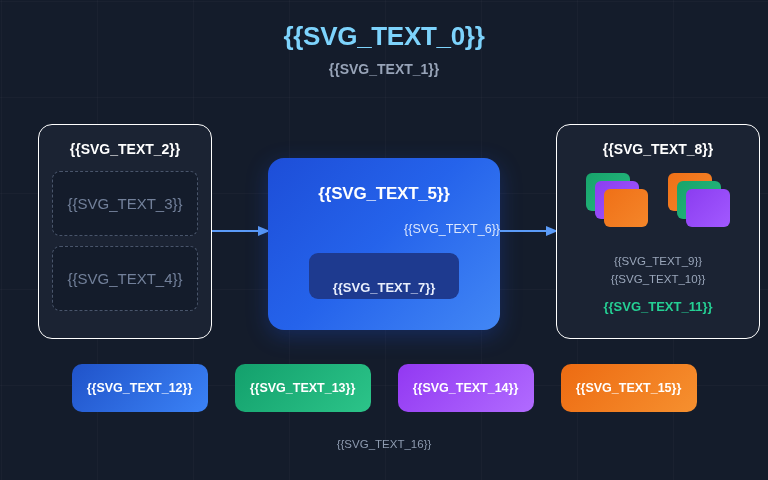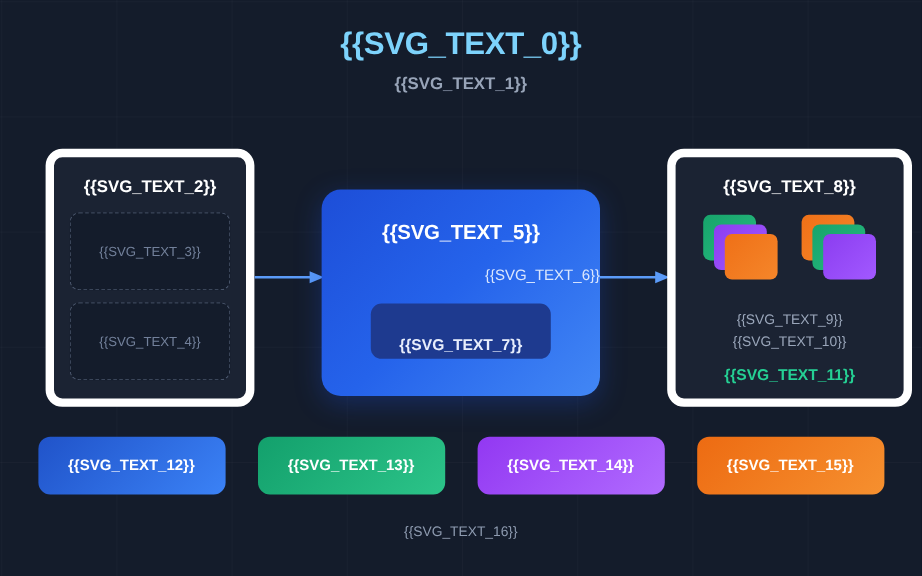--- a/index.html
+++ b/index.html
@@ -61,7 +61,7 @@
   .panel {
     position: absolute;
     background: #1b2333;
-    border: 7px solid #ffffff;
+    border: 1px solid #ffffff;
     border-radius: 14px;
     box-sizing: border-box;
   }

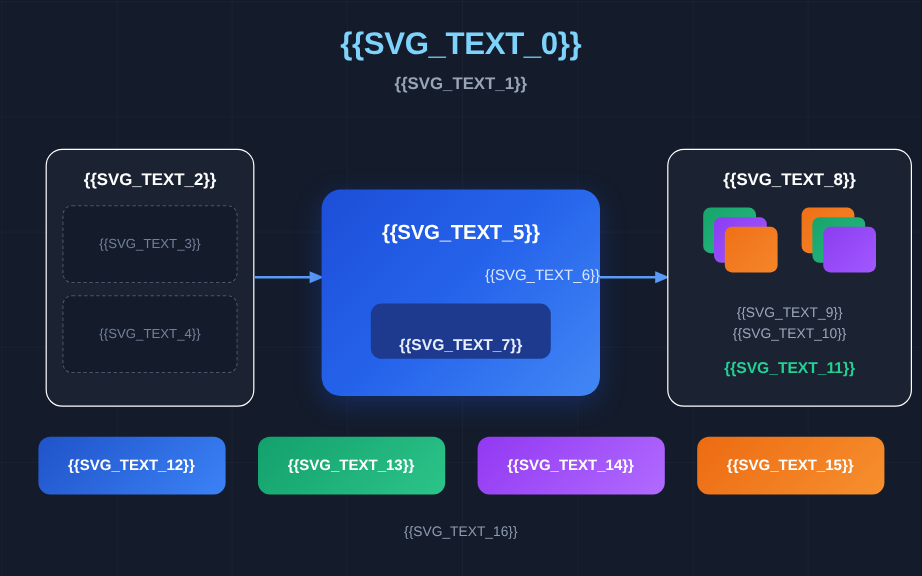--- a/index.html
+++ b/index.html
@@ -95,7 +95,7 @@
   }
   .slot + .slot { margin-top: 10px; }
   .slot-label {
-    font-size: 11px;
+    font-size: 15px;
     color: #72809a;
     text-align: center;
   }

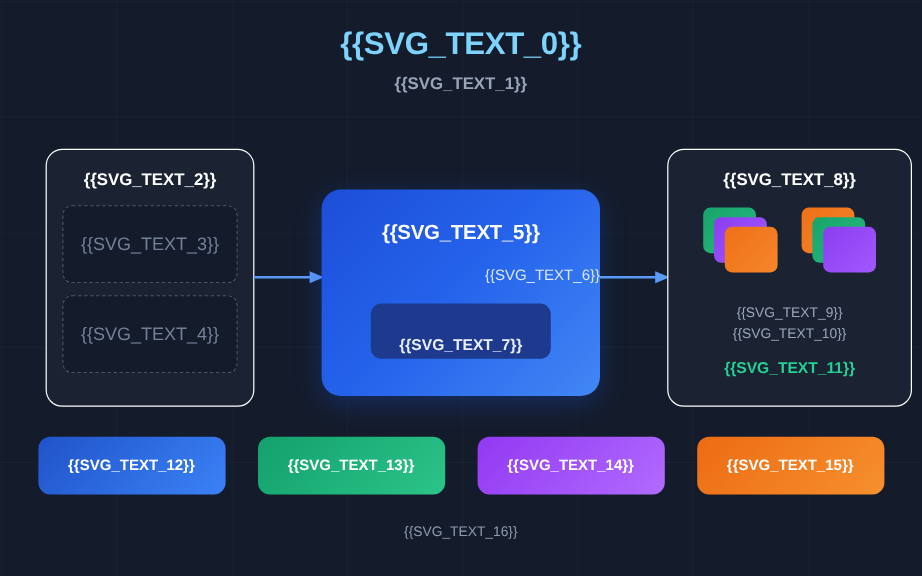--- a/index.html
+++ b/index.html
@@ -213,7 +213,7 @@
     gap: 27px;
   }
   .pill {
-    width: 156px;
+    width: 136px;
     height: 48px;
     border-radius: 10px;
     display: flex;

